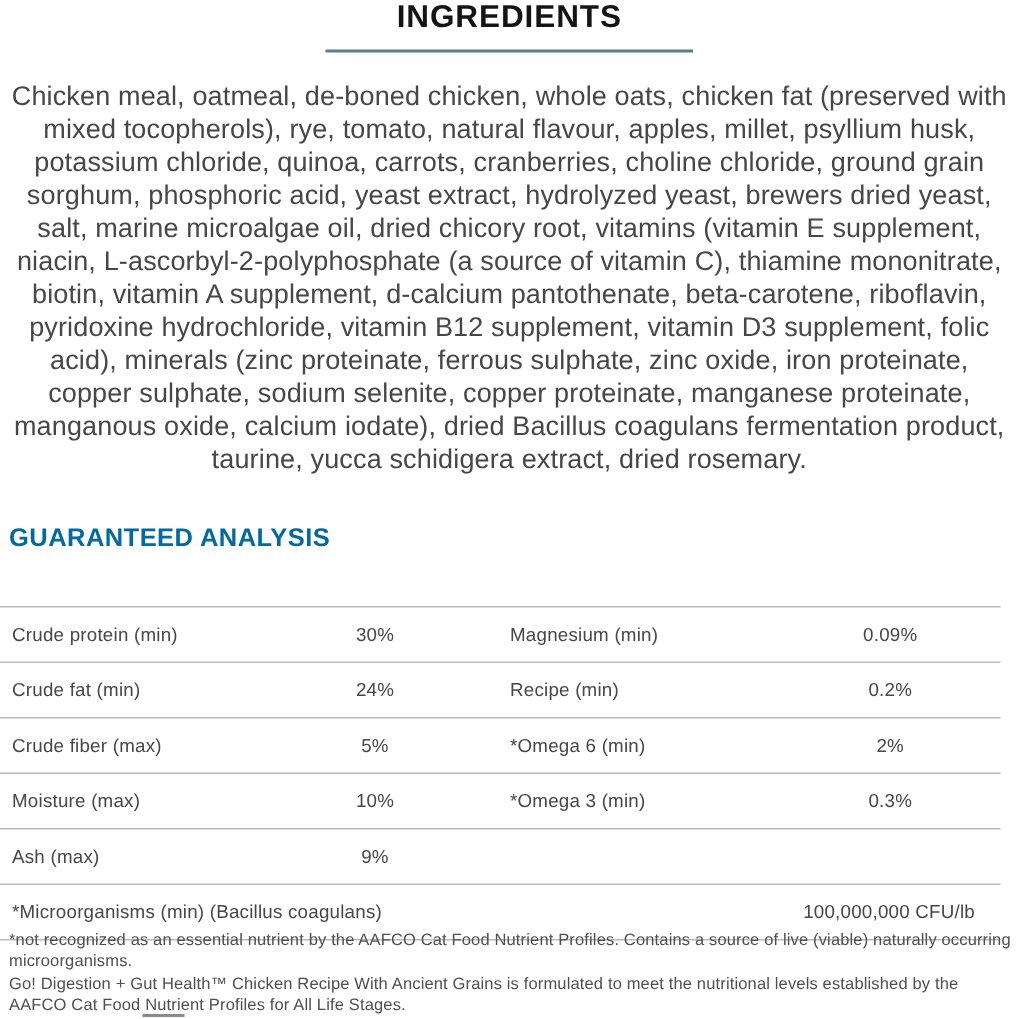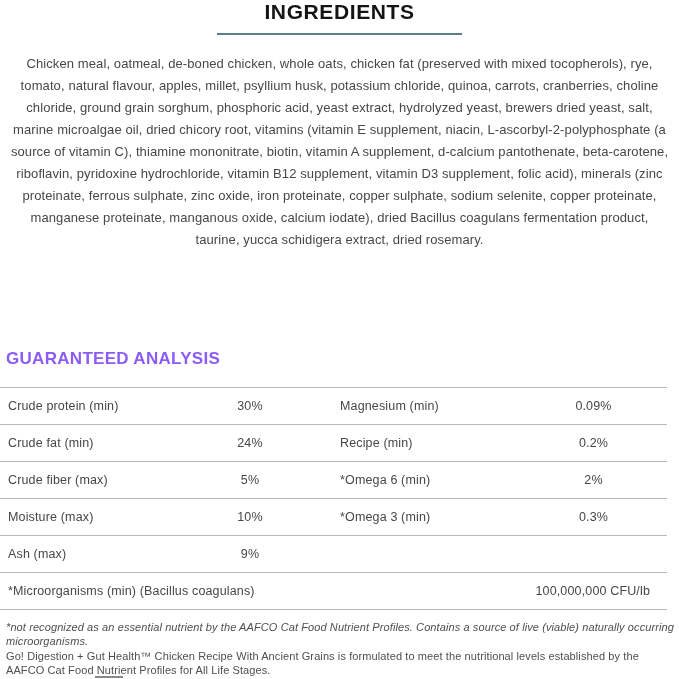--- a/index.html
+++ b/index.html
@@ -32,7 +32,7 @@
     position: absolute;
     top: 53px; left: 7px; width: 665px;
     text-align: center;
-    font-size: 13px;
+    font-size: 18px;
     line-height: 22px;
     letter-spacing: 0.1px;
     color: #474747;

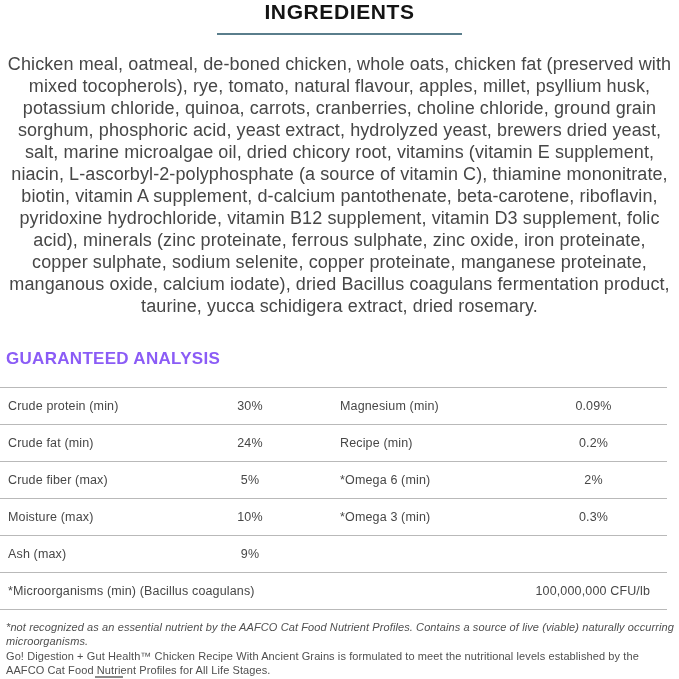--- a/index.html
+++ b/index.html
@@ -44,7 +44,7 @@
     font-size: 17px;
     font-weight: bold;
     letter-spacing: 0.3px;
-    color: #8b5cf6;
+    color: #0369a1;
     margin: 0;
   }
   .ga-table {

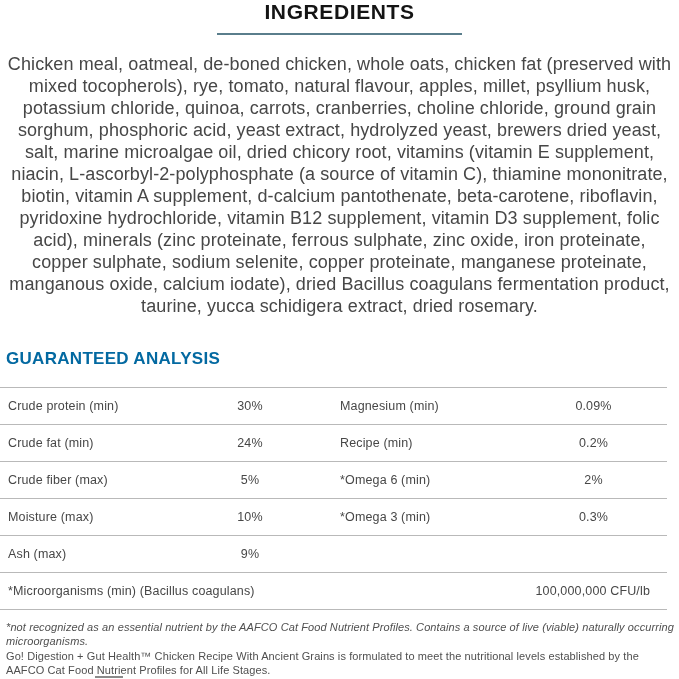--- a/index.html
+++ b/index.html
@@ -49,7 +49,7 @@
   }
   .ga-table {
     position: absolute;
-    top: 387px; left: 0; width: 667px;
+    top: 404px; left: 0; width: 667px;
     border-top: 1px solid #b9b9b9;
     font-size: 12.5px;
     letter-spacing: 0.15px;

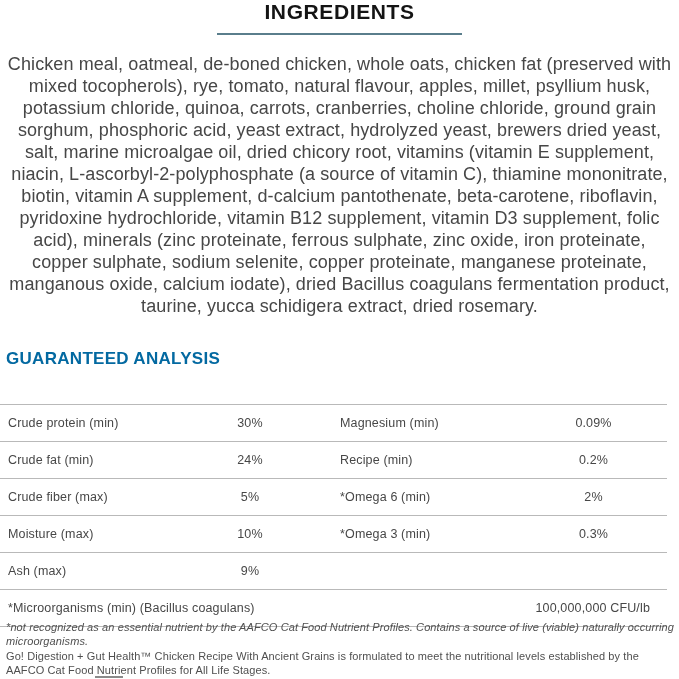--- a/index.html
+++ b/index.html
@@ -75,7 +75,6 @@
     letter-spacing: 0.1px;
     color: #4f4f4f;
     margin: 0;
-    font-style: italic;
   }
   .footnote-2 {
     position: absolute;

